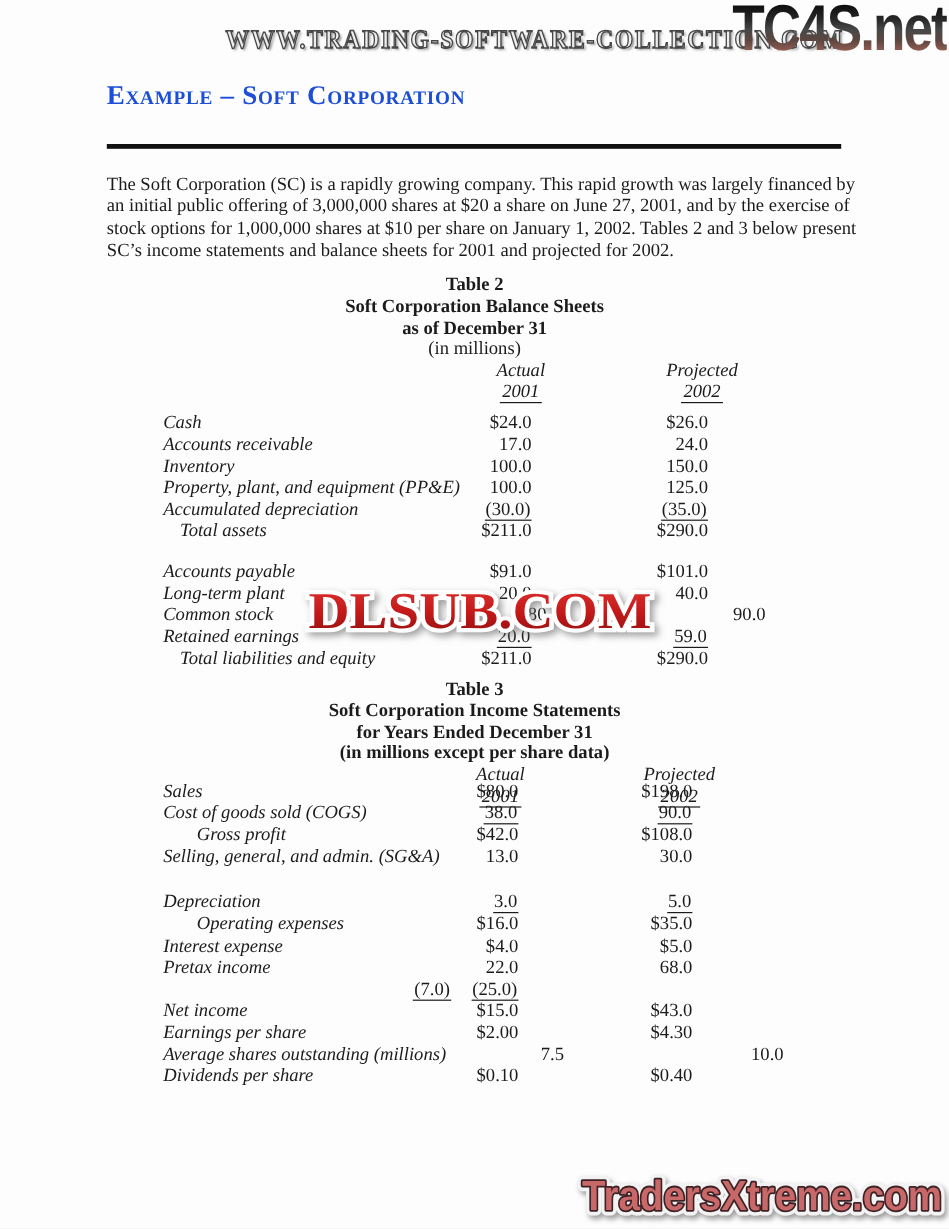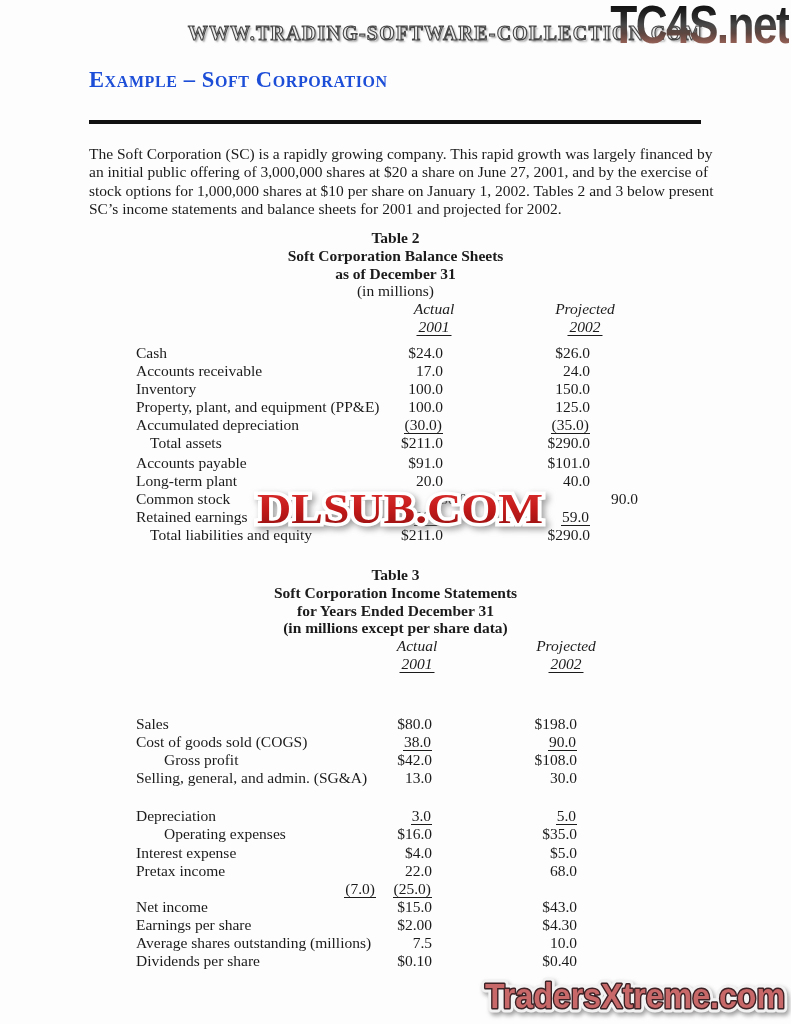--- a/index.html
+++ b/index.html
@@ -37,7 +37,7 @@
   .hdr-year{border-bottom:1.6px solid #1b1b1b;padding:0 2px;}
   .rows{position:absolute;font-size:15.5px;}
   .trow{display:grid;height:18.1px;align-items:baseline;}
-  .lbl{white-space:nowrap;}
+  .lbl{white-space:nowrap;font-style:italic;}
   .num{text-align:right;white-space:nowrap;}
   .u{border-bottom:1.6px solid #1b1b1b;display:inline-block;line-height:15px;padding:0 1px 1px 1px;}
 

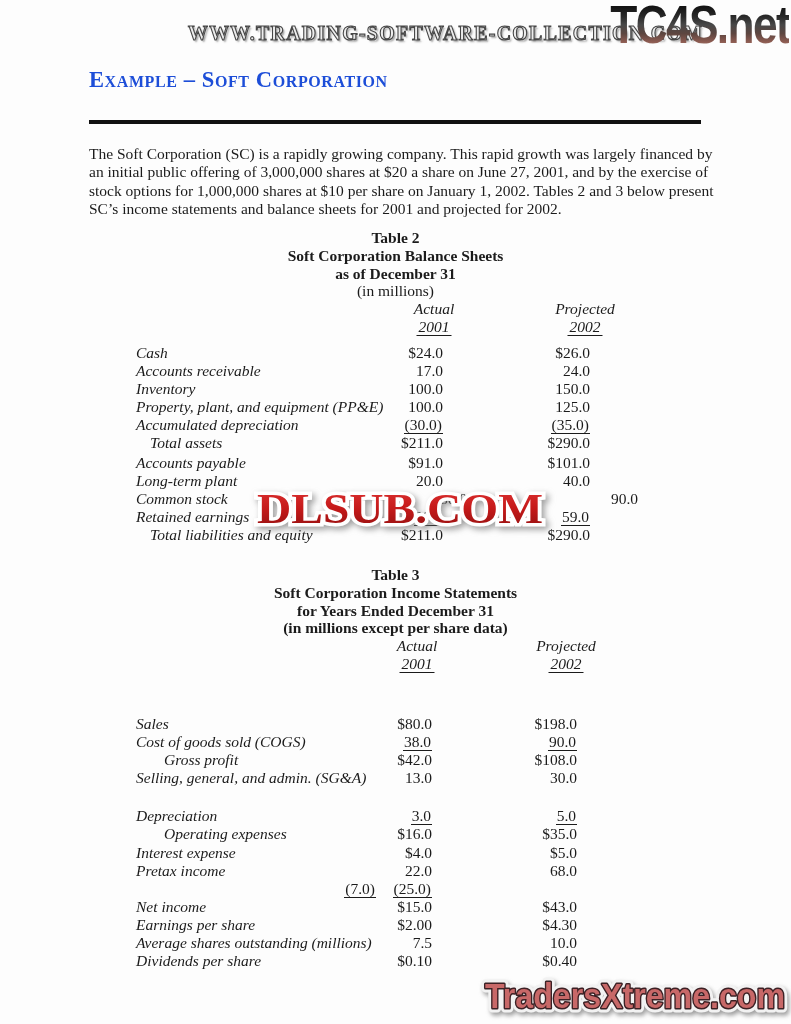--- a/index.html
+++ b/index.html
@@ -100,7 +100,7 @@
           <span class="num"><span>$211.0</span></span>
           <span class="num"><span>$290.0</span></span>
         </div>
-        <div class="trow" style="grid-template-columns: 240px 67px 147px; margin-top: 1px;">
+        <div class="trow" style="grid-template-columns: 240px 67px 147px; margin-top: 15px;">
           <span class="lbl">Accounts payable</span>
           <span class="num"><span>$91.0</span></span>
           <span class="num"><span>$101.0</span></span>

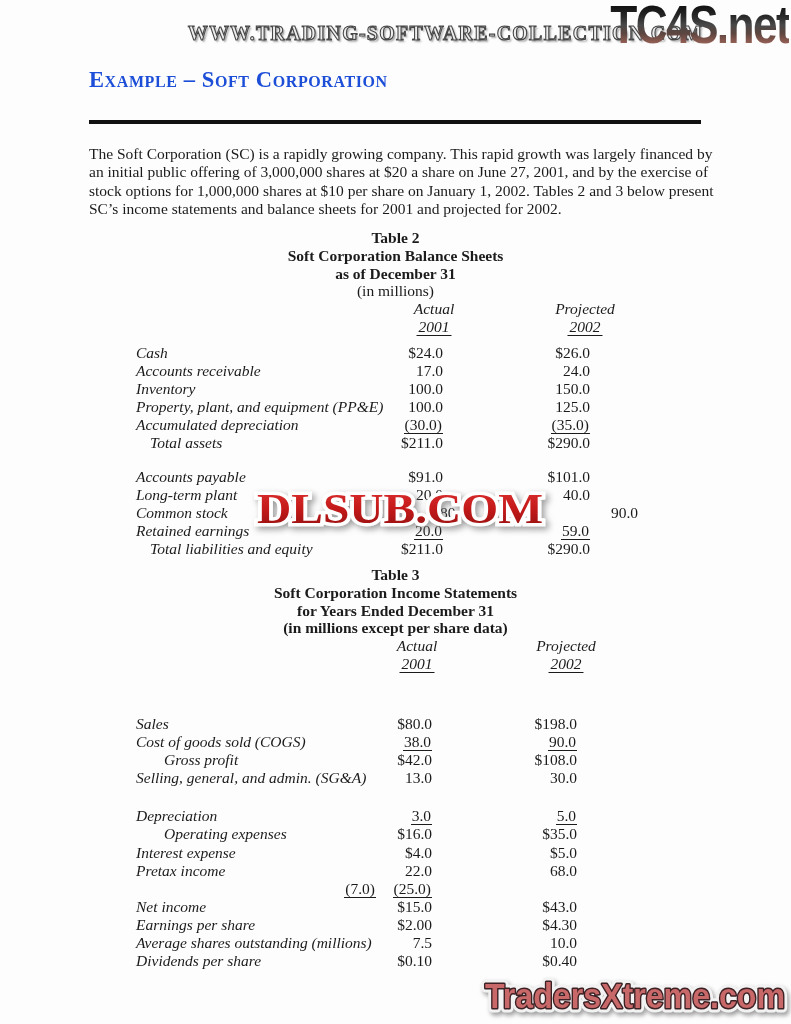--- a/index.html
+++ b/index.html
@@ -138,7 +138,7 @@
       <span class="hdr hdr-year" style="left: 417px; top: 654.5px; position: absolute;">2001</span>
       <span class="hdr" style="left: 566px; top: 637px; position: absolute;">Projected</span>
       <span class="hdr hdr-year" style="left: 566px; top: 654.5px; position: absolute;">2002</span>
-      <div class="rows" style="top: 715px; left: 136px; width: 441px;">
+      <div class="rows" style="top: 651px; left: 136px; width: 441px;">
         <div class="trow" style="grid-template-columns: 240px 56px 145px;">
           <span class="lbl">Sales</span>
           <span class="num"><span>$80.0</span></span>

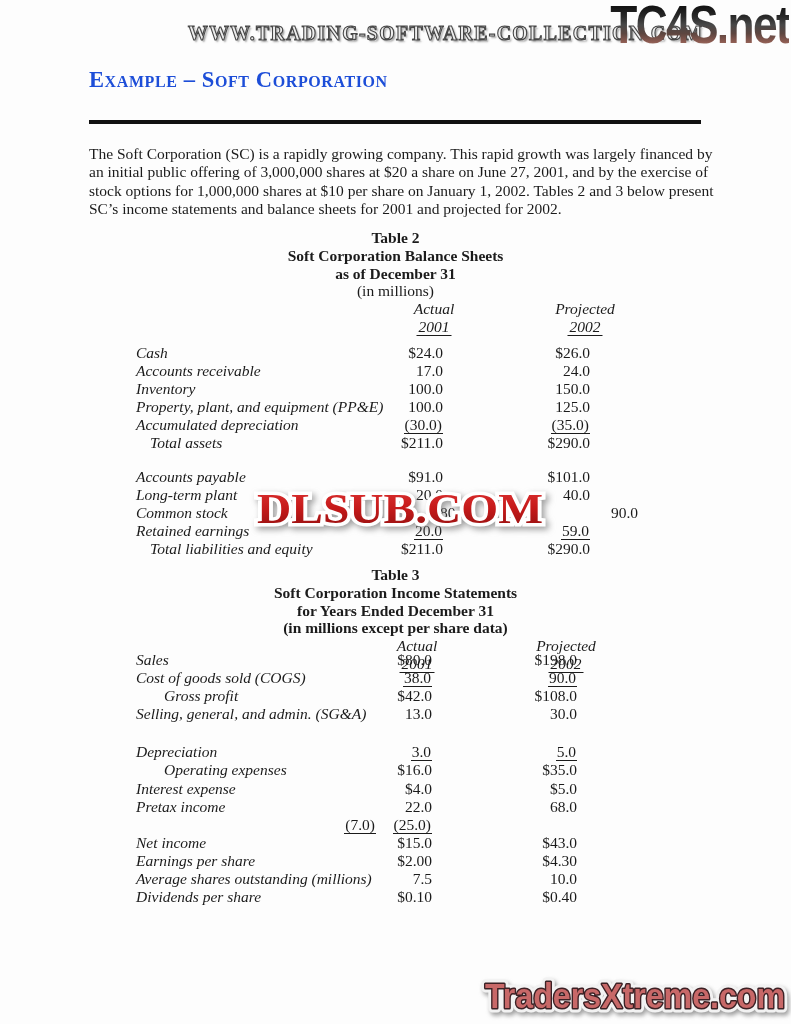--- a/index.html
+++ b/index.html
@@ -193,7 +193,7 @@
           <span class="num"><span>$2.00</span></span>
           <span class="num"><span>$4.30</span></span>
         </div>
-        <div class="trow" style="grid-template-columns: 240px 56px 145px;">
+        <div class="trow" style="grid-template-columns: 240px 56px 145px; gap: 38px;">
           <span class="lbl">Average shares outstanding (millions)</span>
           <span class="num"><span>7.5</span></span>
           <span class="num"><span>10.0</span></span>

